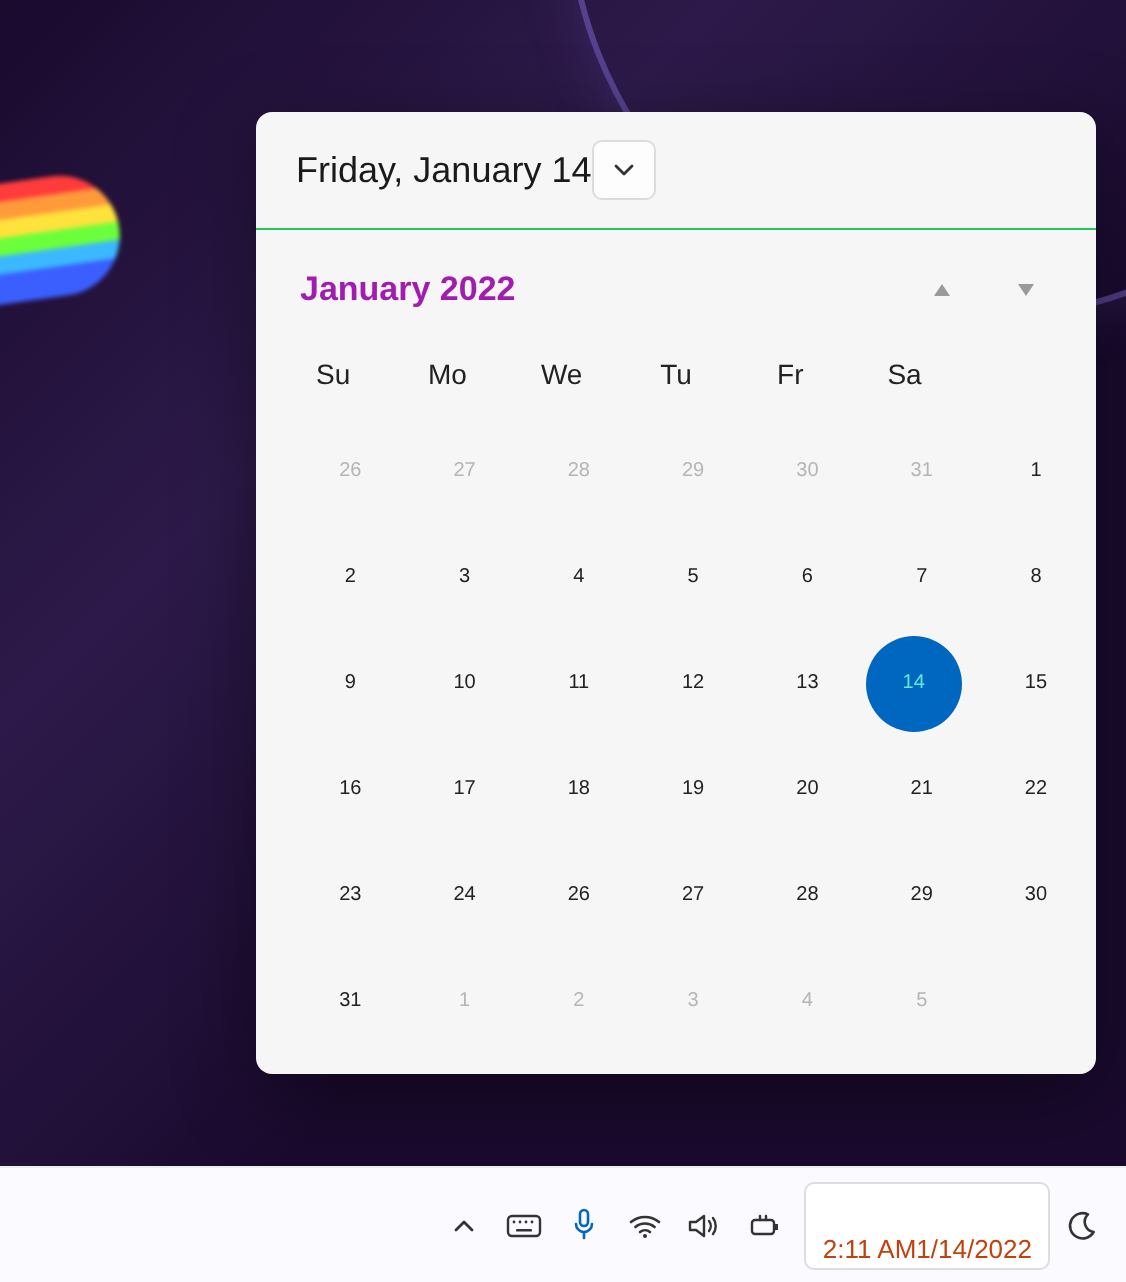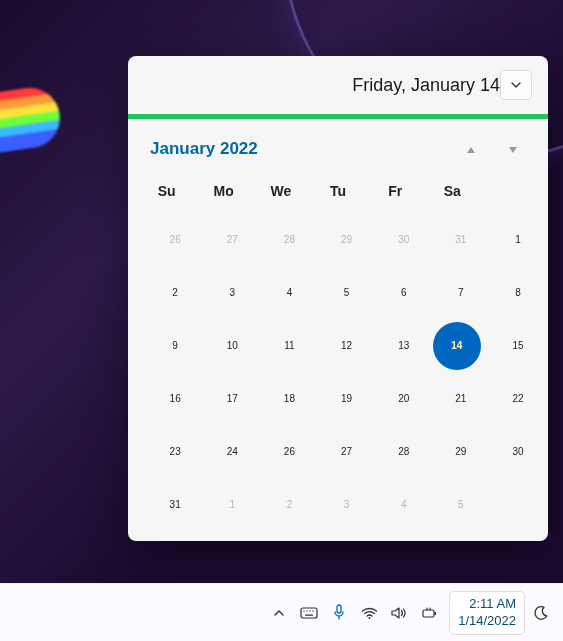--- a/index.html
+++ b/index.html
@@ -57,9 +57,9 @@
     .cal-header {
       display: flex;
       align-items: center;
-      justify-content: flex-end;
+      justify-content: flex-start;
       padding: 14px 16px 14px 20px;
-      border-bottom: 5px solid #22c55e;
+      border-bottom: 1px solid #22c55e;
     }
     .cal-header-txt {
       font-size: 18px;

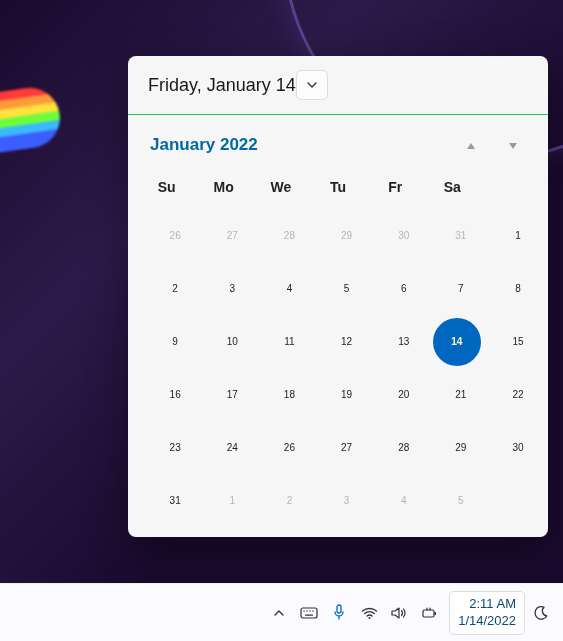--- a/index.html
+++ b/index.html
@@ -86,7 +86,7 @@
     .month-label {
       font-size: 17px;
       font-weight: 600;
-      color: #0369a1;
+      color: #a21caf;
       cursor: pointer;
     }
     .arrow-group {

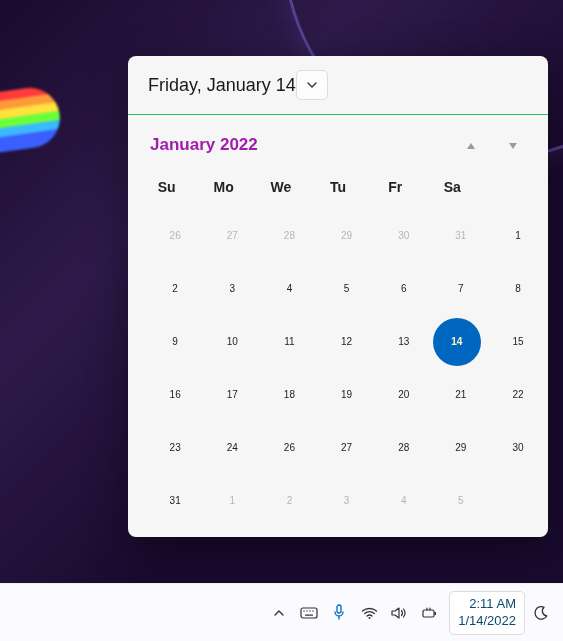--- a/index.html
+++ b/index.html
@@ -105,7 +105,7 @@
     }
     .dow {
       font-size: 14px;
-      font-weight: 700;
+      font-weight: 400;
       color: #222;
       padding: 10px 0 14px 0;
     }

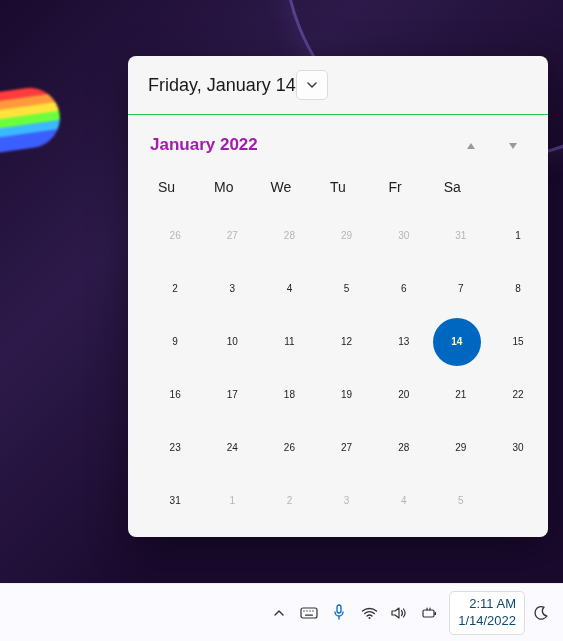--- a/index.html
+++ b/index.html
@@ -130,8 +130,8 @@
     .day.in { color: #222; }
     .day.today span {
       background: #0067c0;
-      color: #fef9c3;
-      font-weight: 700;
+      color: #5eead4;
+      font-weight: 400;
       width: 48px;
       height: 48px;
     }

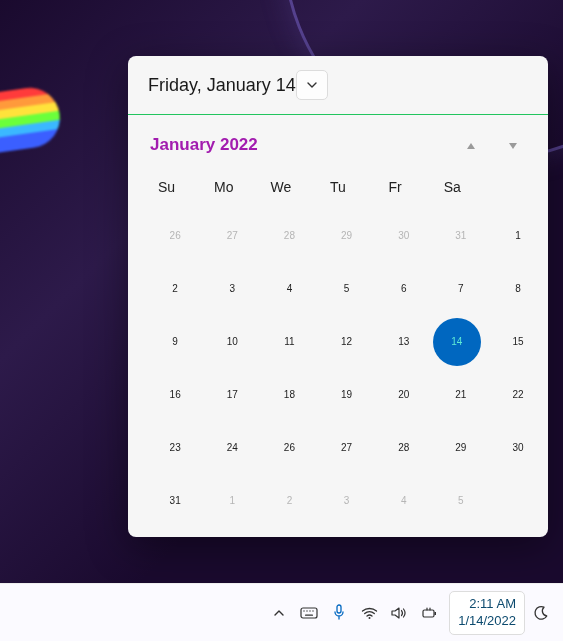--- a/index.html
+++ b/index.html
@@ -162,12 +162,12 @@
     .mic { color: #0067c0; }
     .clock-box {
       display: flex;
-      flex-direction: column;
+      flex-direction: row;
       align-items: flex-end;
       justify-content: center;
       padding: 0 8px;
       font-size: 13px;
-      color: #0c4a6e;
+      color: #c2410c;
       line-height: 1.3;
       cursor: pointer;
       background: #fff;

